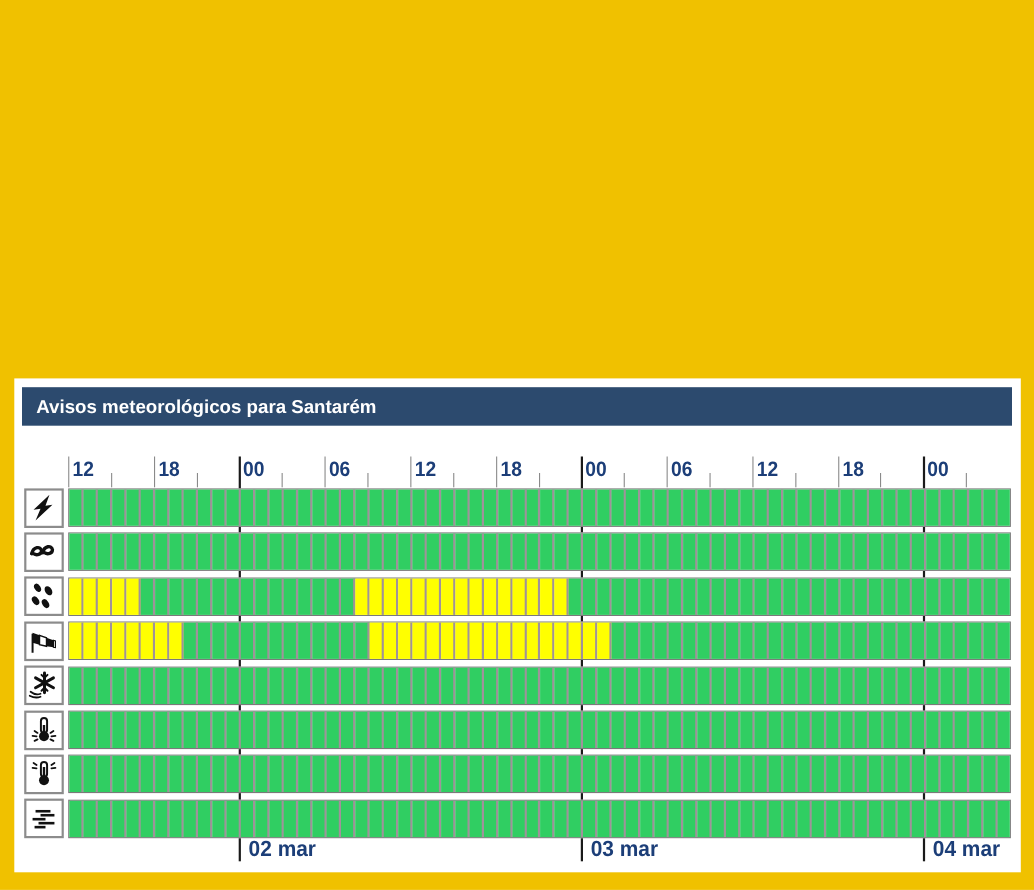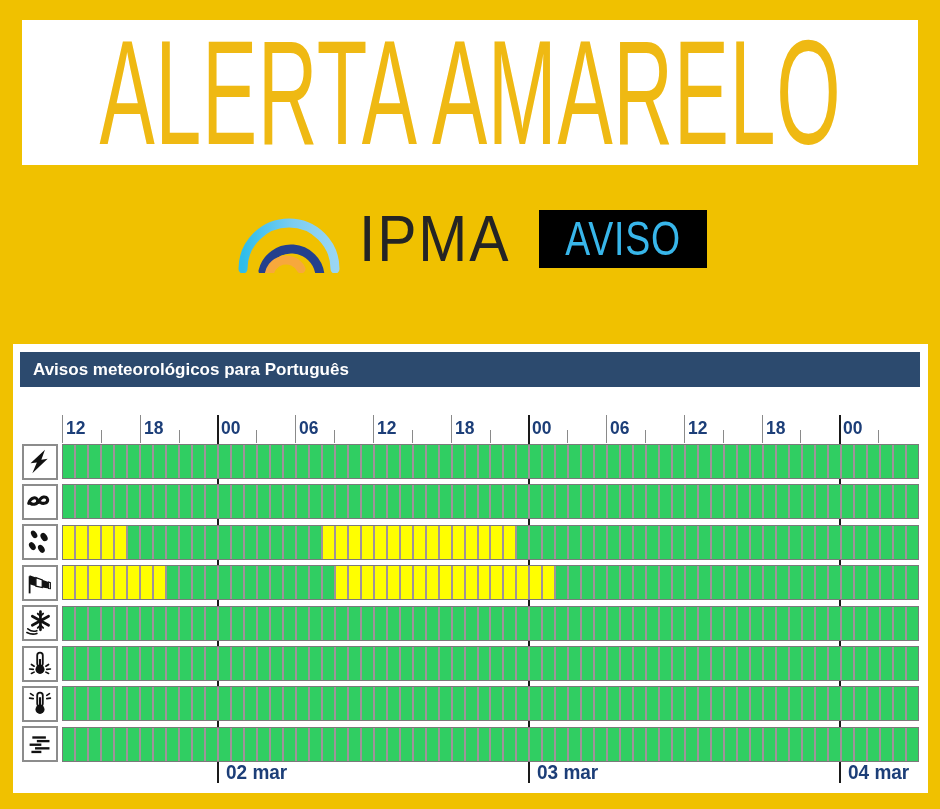--- a/index.html
+++ b/index.html
@@ -94,9 +94,6 @@
 
 <div id="page">
 
-  <div class="banner">
-    <div class="banner-text">ALERTA AMARELO</div>
-  </div>
 
   <div class="logo-row">
     <svg class="logo-arcs" viewBox="0 0 112 68" xmlns="http://www.w3.org/2000/svg">

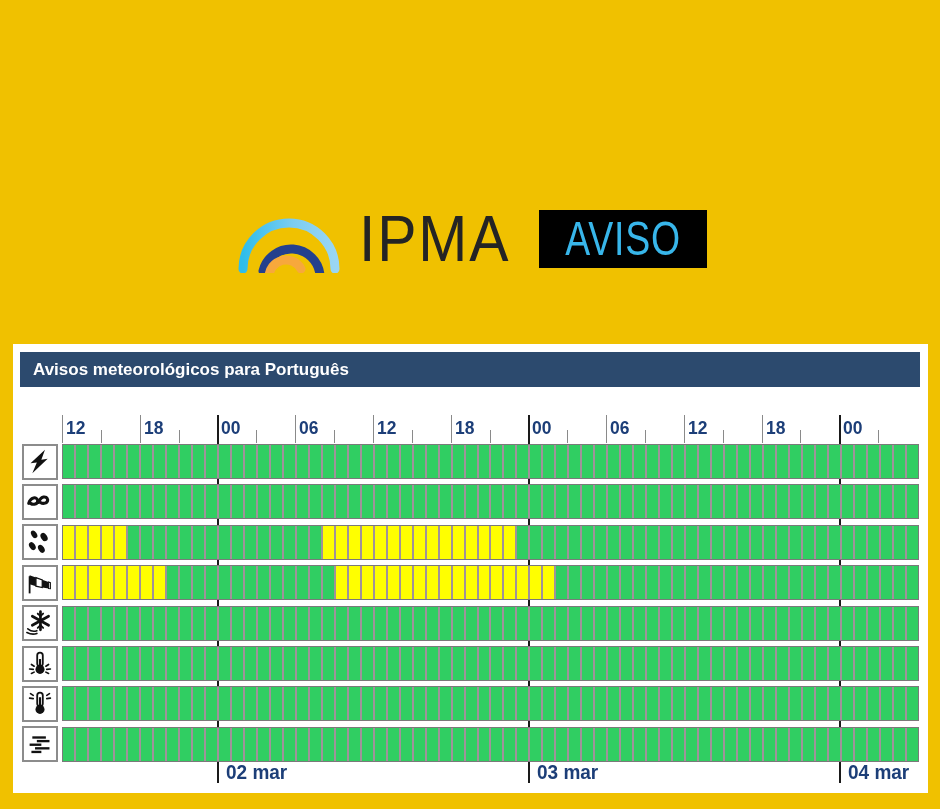--- a/index.html
+++ b/index.html
@@ -95,24 +95,6 @@
 <div id="page">
 
 
-  <div class="logo-row">
-    <svg class="logo-arcs" viewBox="0 0 112 68" xmlns="http://www.w3.org/2000/svg">
-      <defs>
-        <linearGradient id="gb" x1="0" y1="0" x2="1" y2="0">
-          <stop offset="0" stop-color="#2FBDEB"></stop>
-          <stop offset="0.55" stop-color="#7CCDF1"></stop>
-          <stop offset="1" stop-color="#9AD6F3"></stop>
-        </linearGradient>
-      </defs>
-      <path d="M10 64 A46 46 0 0 1 102 64" fill="none" stroke="url(#gb)" stroke-width="9" stroke-linecap="round"></path>
-      <path d="M30 66 A29 29 0 0 1 87 70" fill="none" stroke="#24408D" stroke-width="9" stroke-linecap="round"></path>
-      <path d="M36 72 A17 17 0 0 1 68 64" fill="none" stroke="#F7A83C" stroke-width="9" stroke-linecap="round"></path>
-    </svg>
-    <div class="brand-text">IPMA</div>
-    <div class="badge">
-      <div class="badge-text">AVISO</div>
-    </div>
-  </div>
 
   <div class="panel">
     <div class="panel-header">Avisos meteorológicos para Português</div>

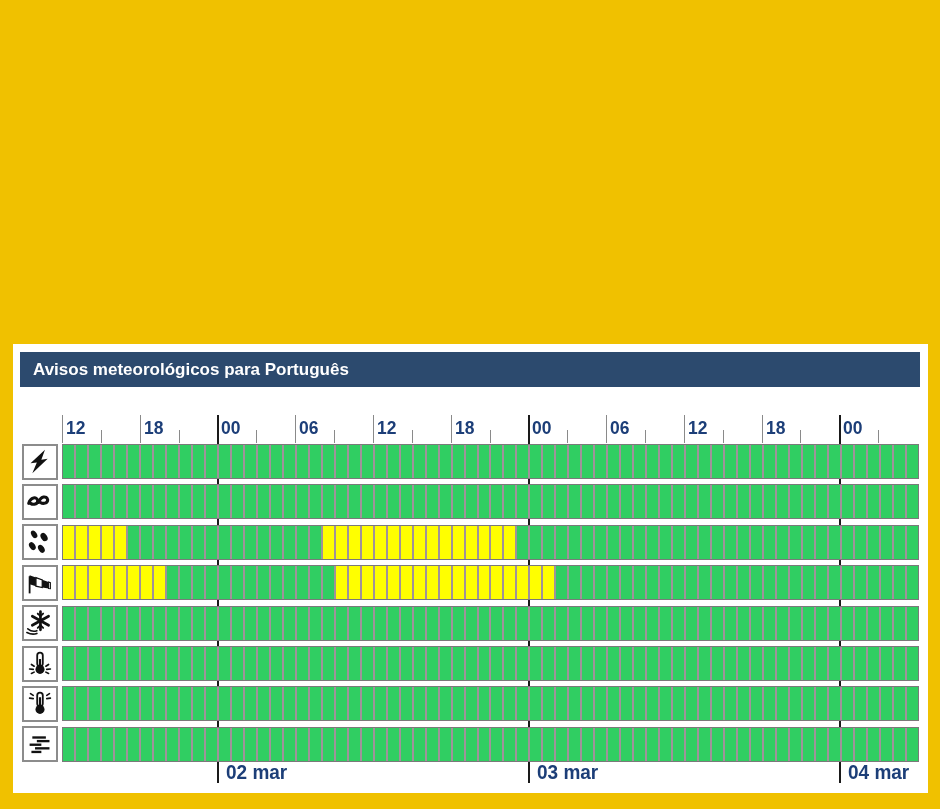--- a/index.html
+++ b/index.html
@@ -97,7 +97,7 @@
 
 
   <div class="panel">
-    <div class="panel-header">Avisos meteorológicos para Português</div>
+    <div class="panel-header">Avisos meteorológicos para Santarém</div>
     <div id="chart">
         <div class="tick major" style="left: 49px;"></div>
         <div class="tick-label" style="left: 53px;">12</div>

